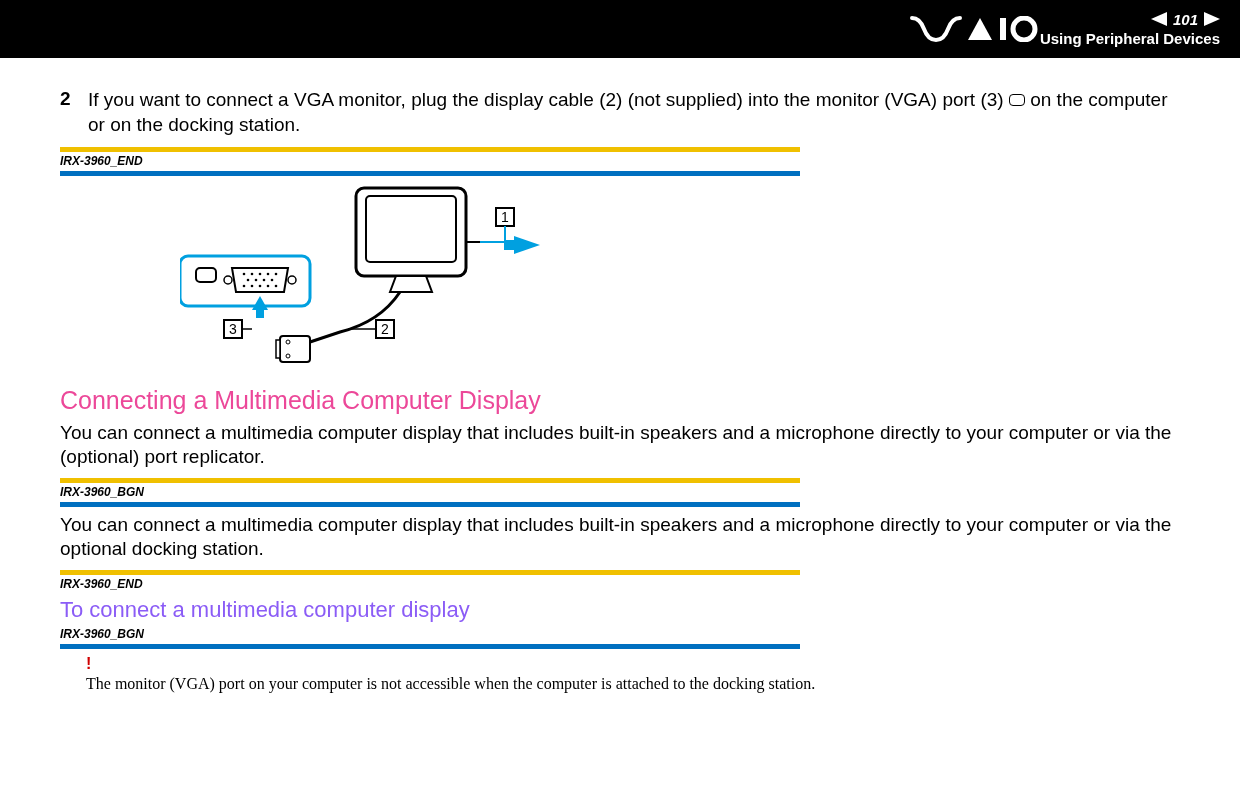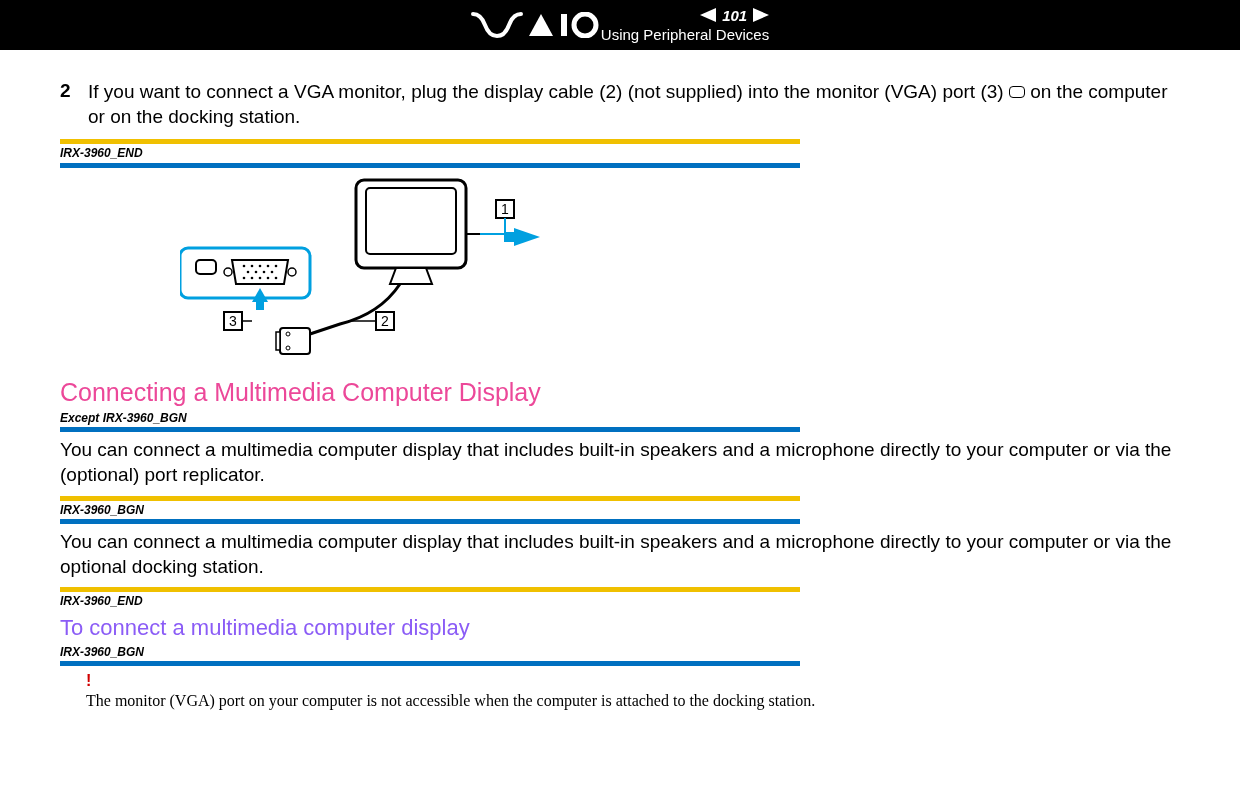--- a/index.html
+++ b/index.html
@@ -14,10 +14,10 @@
   .header {
     background: #000;
     color: #fff;
-    height: 50px;
+    height: 58px;
     display: flex;
     align-items: center;
-    justify-content: center;
+    justify-content: flex-end;
     padding: 0 20px;
     position: relative;
   }

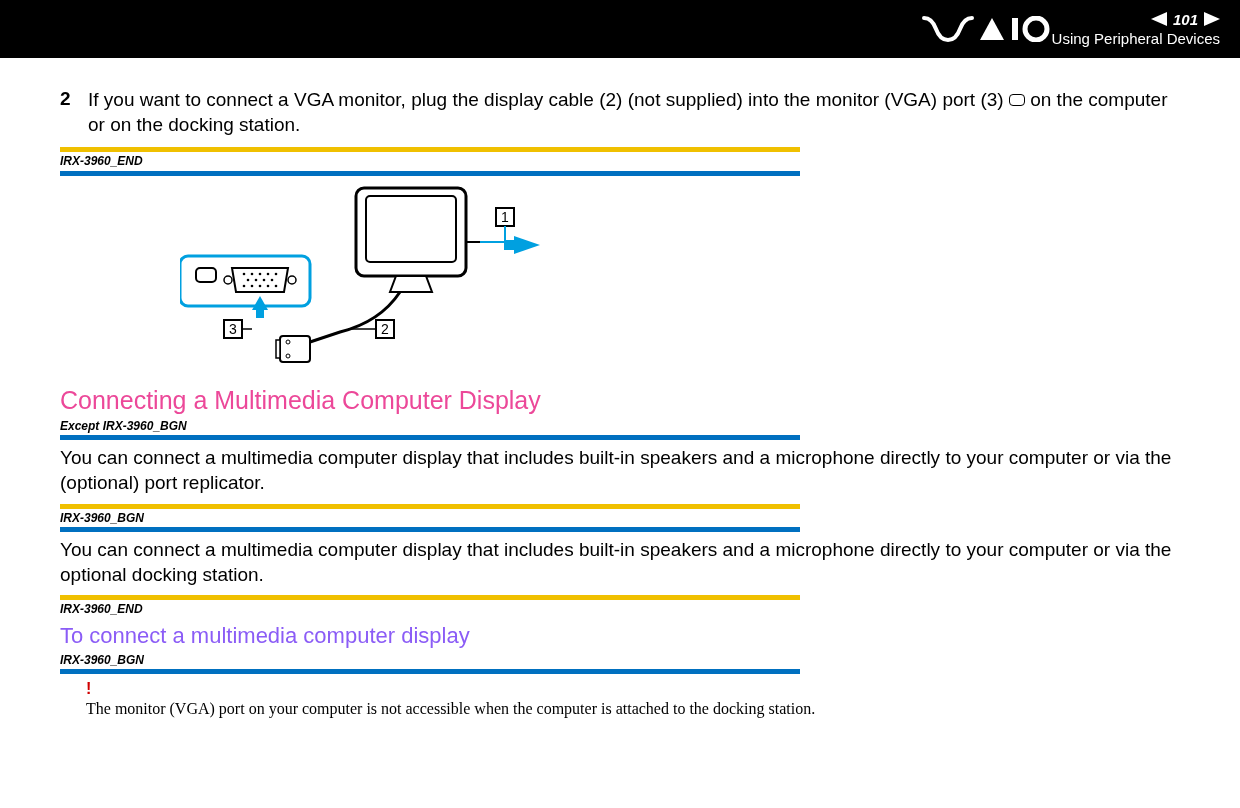--- a/index.html
+++ b/index.html
@@ -40,7 +40,7 @@
   }
   .header-right .pagenav svg { display:block; }
   .header-sub {
-    font-weight: normal;
+    font-weight: bold;
   }
   .content {
     padding: 30px 60px 10px 60px;

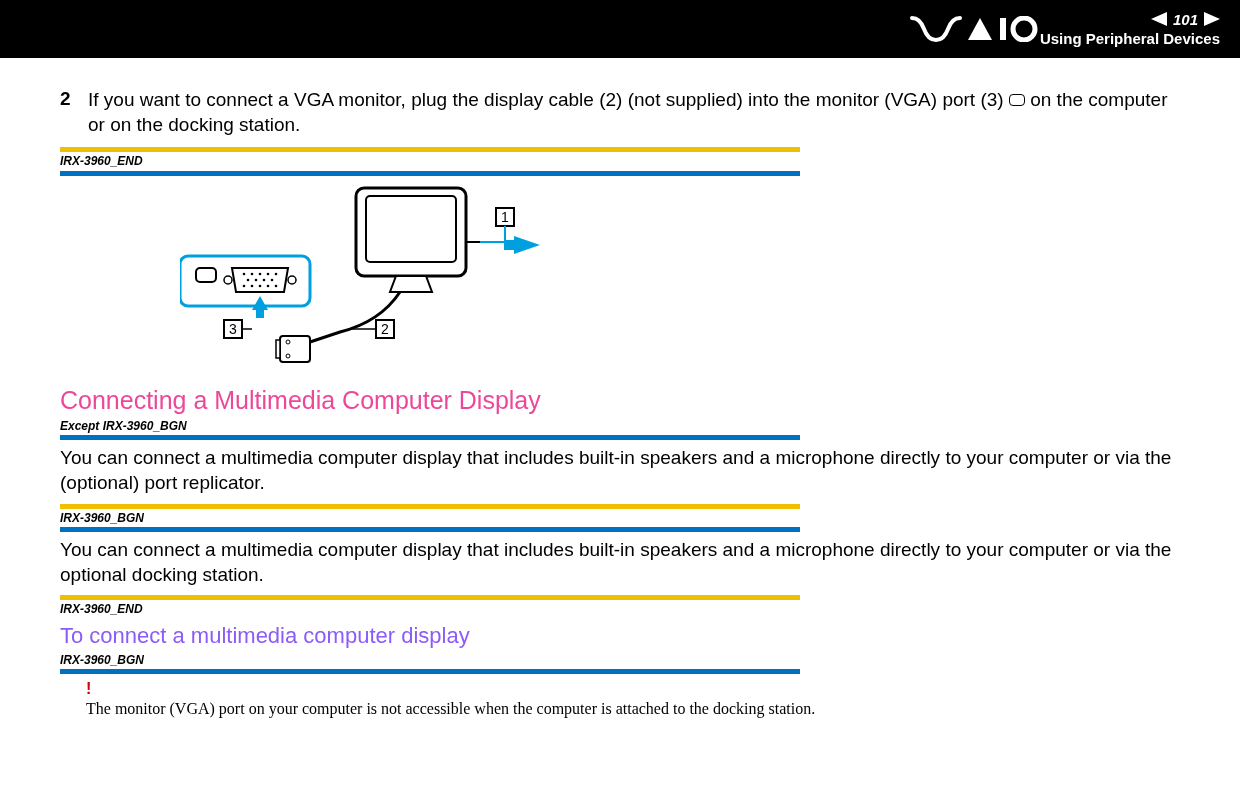--- a/index.html
+++ b/index.html
@@ -227,10 +227,6 @@
 
   <div class="section-title">Connecting a Multimedia Computer Display</div>
 
-  <div class="tag-block">
-    <div class="tag-label">Except IRX-3960_BGN</div>
-    <div class="hr-blue"></div>
-  </div>
 
   <div class="body-text">You can connect a multimedia computer display that includes built-in speakers and a microphone directly to your computer or via the (optional) port replicator.</div>
 

